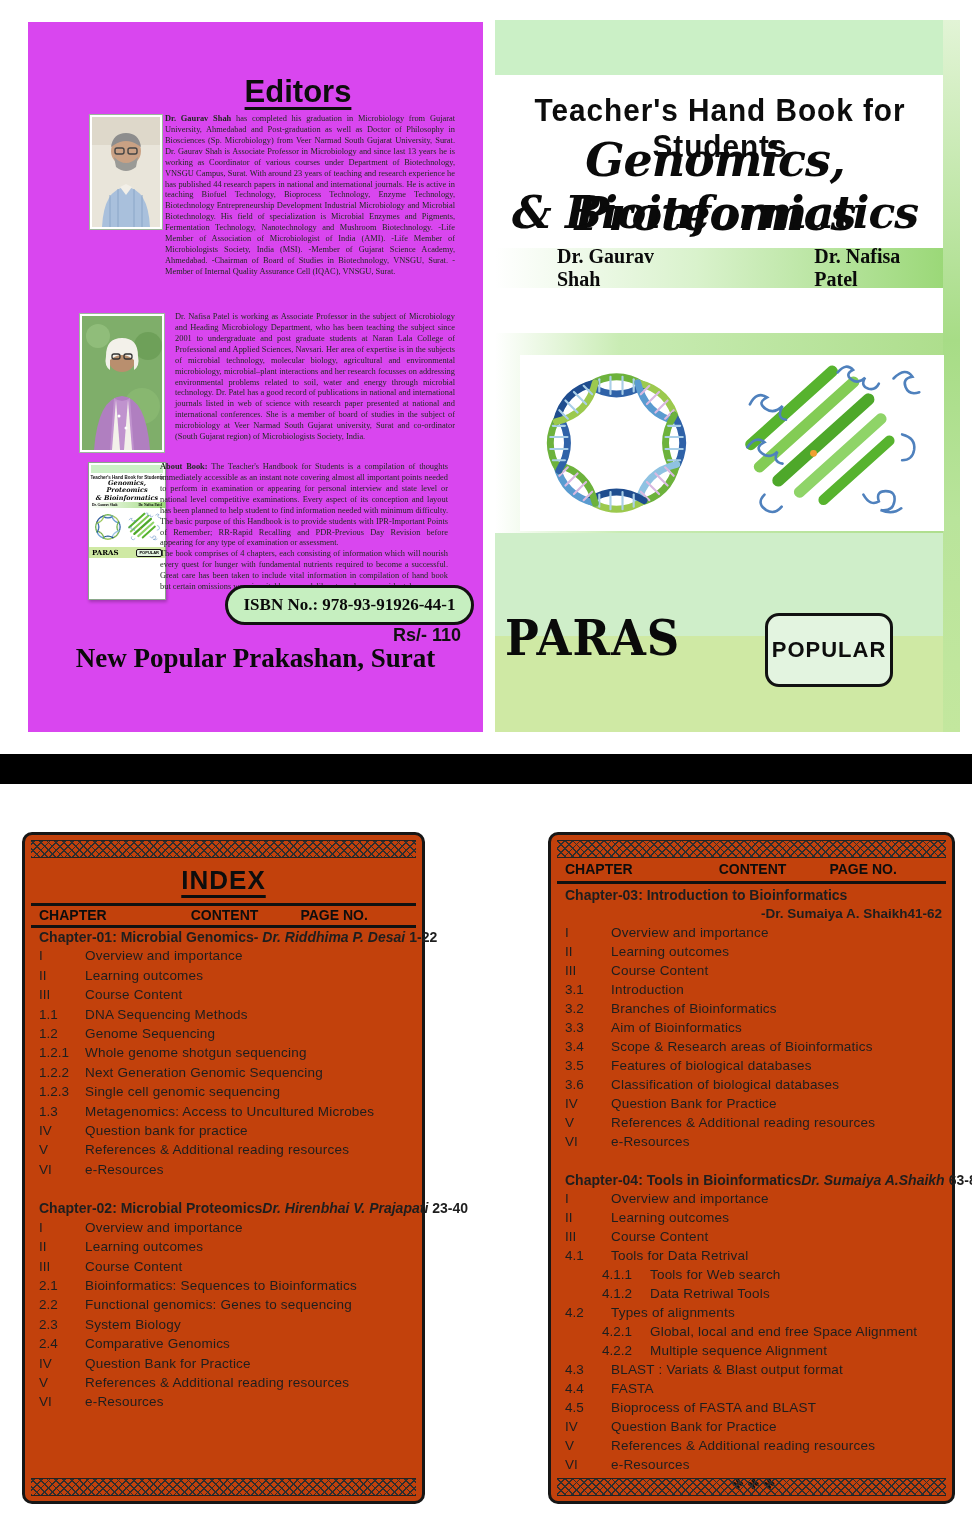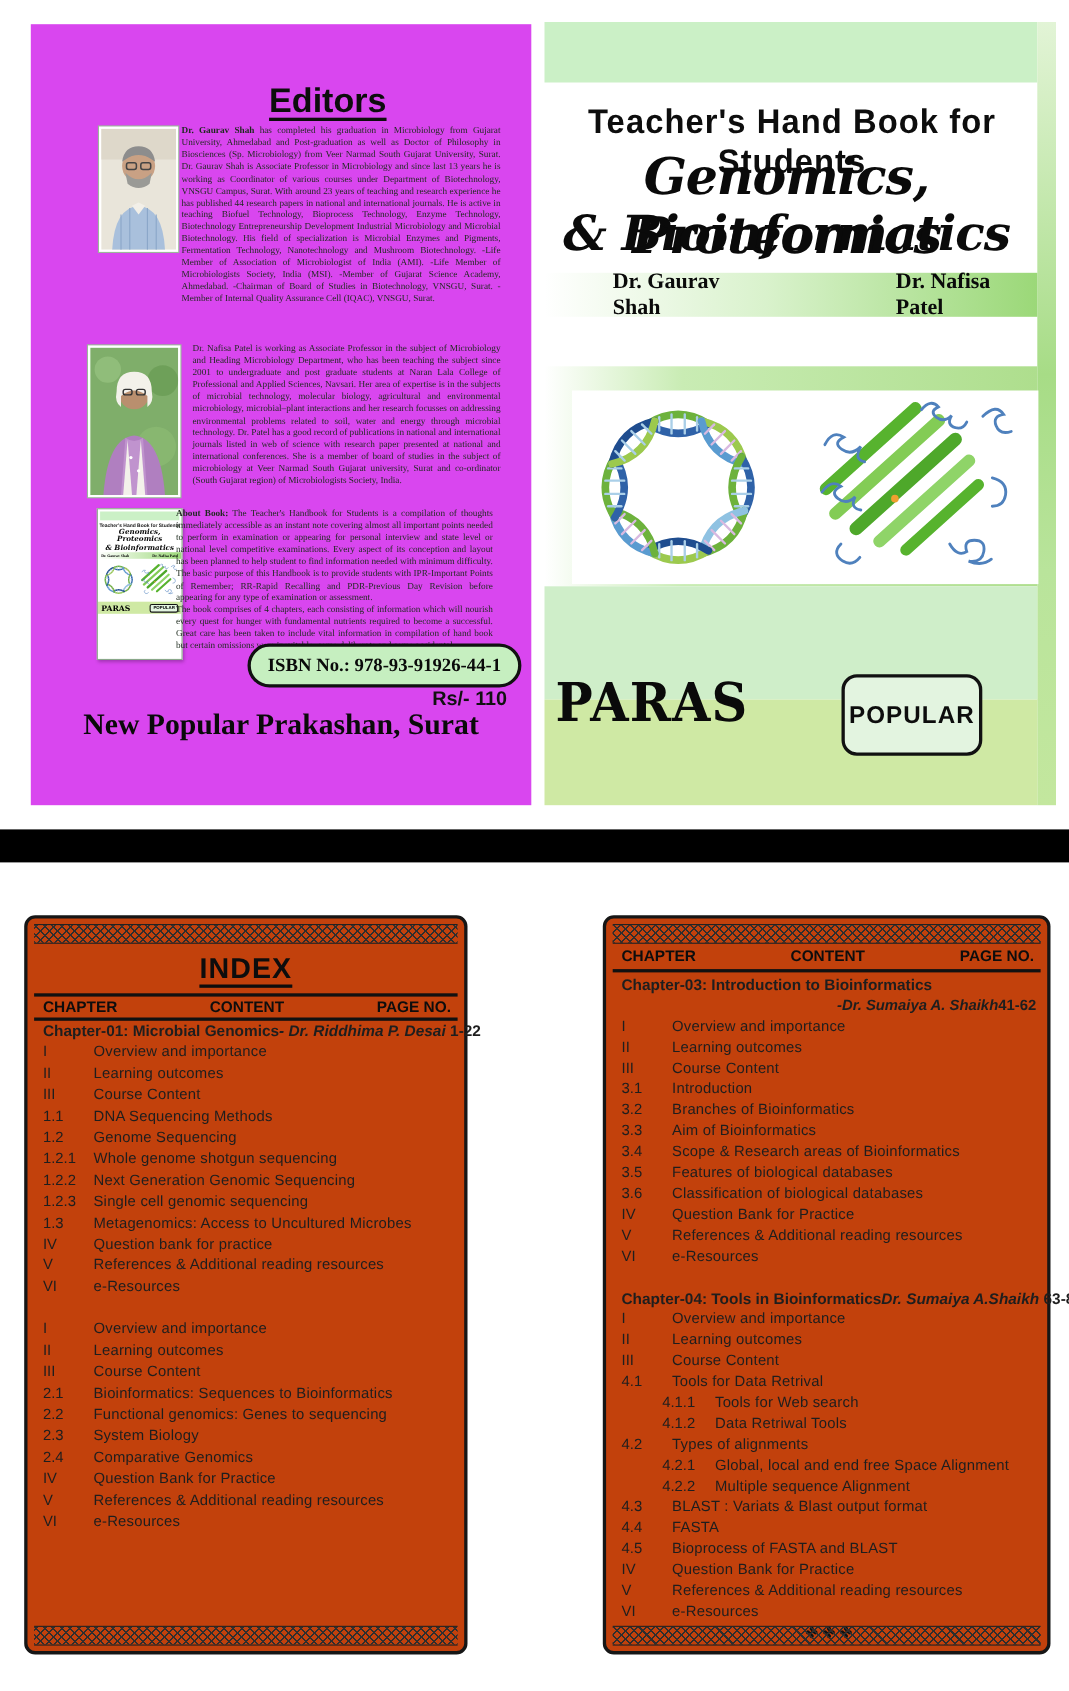--- a/index.html
+++ b/index.html
@@ -84,7 +84,7 @@
   .rule{position:absolute;left:6px;right:6px;border-top:3px solid #111;}
   .toc-head{position:absolute;left:14px;right:12px;display:grid;grid-template-columns:1fr auto 1fr;
     font-weight:bold;font-size:14px;color:#0d0d0d;}
-  .toc-head .h-c{text-align:left;} .toc-head .h-m{text-align:center;} .toc-head .h-p{text-align:right;}
+  .toc-head .h-c{text-align:left;} .toc-head .h-m{text-align:center;} .toc-head .h-p{text-align:center;}
   .toc-rows{position:absolute;left:14px;right:10px;}
   .trow{display:flex;align-items:baseline;height:19.4px;font-size:13.5px;color:#1e1e1e;white-space:nowrap;}
   .toc-right .trow{height:19px;}

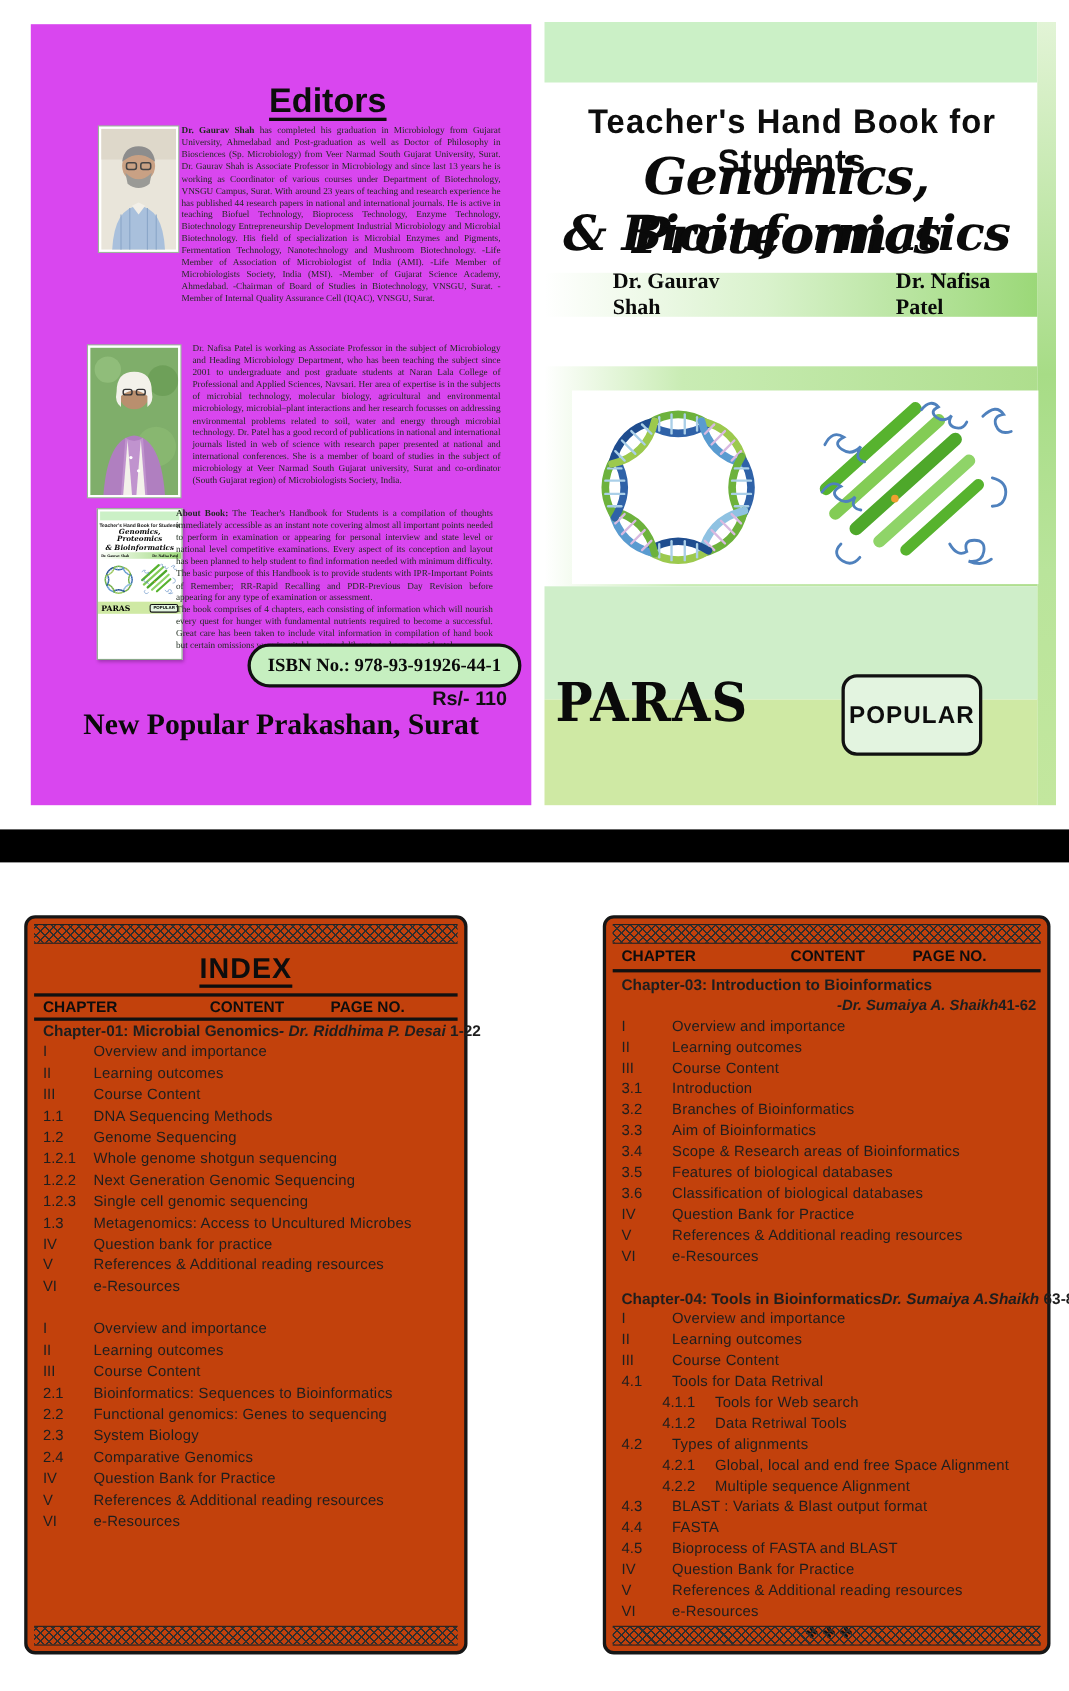--- a/index.html
+++ b/index.html
@@ -95,7 +95,7 @@
   .trow.chapter{font-weight:bold;font-size:14px;justify-content:space-between;}
   .trow.chapter .au{font-style:italic;margin-right:4px;}
   .trow.authorline{justify-content:flex-end;font-weight:bold;}
-  .trow.authorline .au{font-style:italic;}
+  .trow.authorline .au{}
   .trow.gap{}
   .trow.end{justify-content:center;font-size:14px;color:#111;}
 

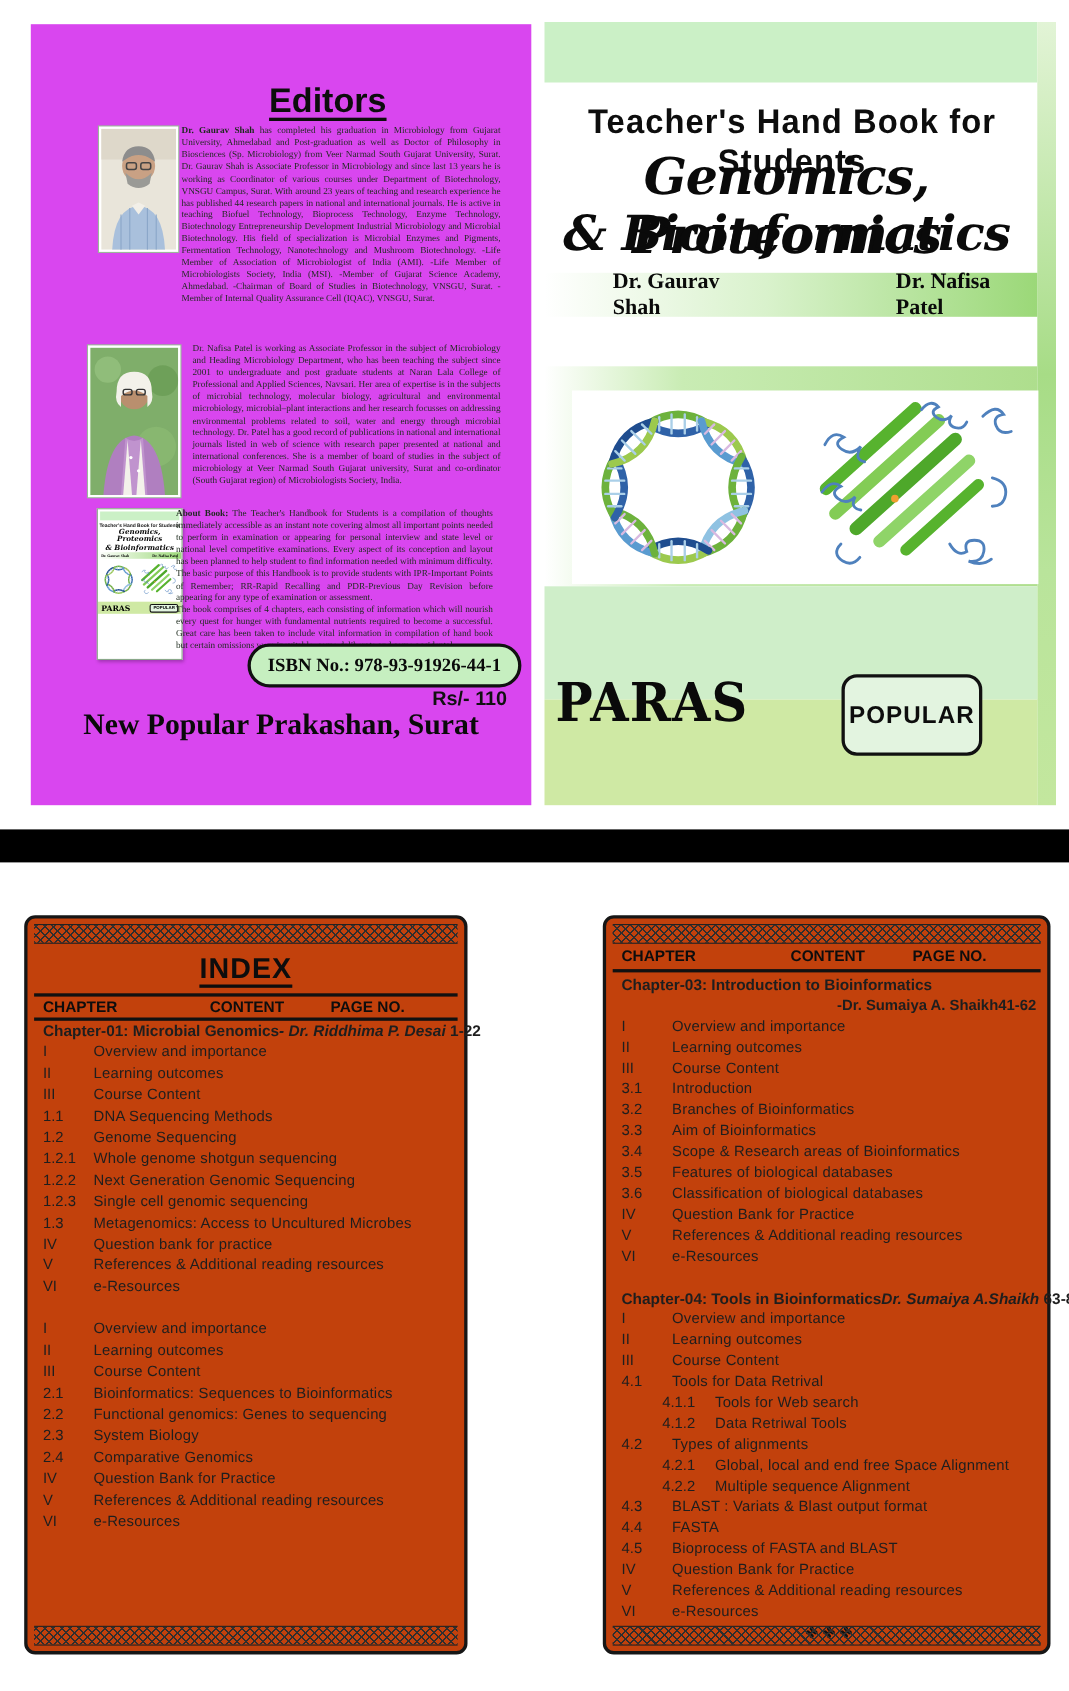--- a/index.html
+++ b/index.html
@@ -401,6 +401,10 @@
         <span class="txt">e-Resources</span>
       </div>
       <div class="trow gap"></div>
+      <div class="trow chapter">
+        <span class="ct">Chapter-02: Microbial Proteomics</span>
+        <span class="ca"><span class="au">Dr. Hirenbhai V. Prajapati</span><span class="pg">23-40</span></span>
+      </div>
       <div class="trow item">
         <span class="num">I</span>
         <span class="txt">Overview and importance</span>

